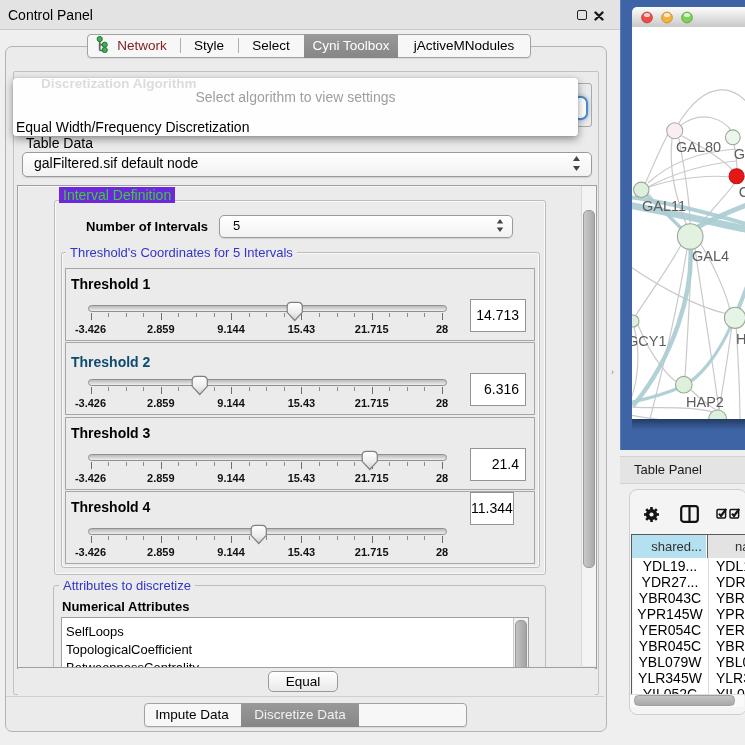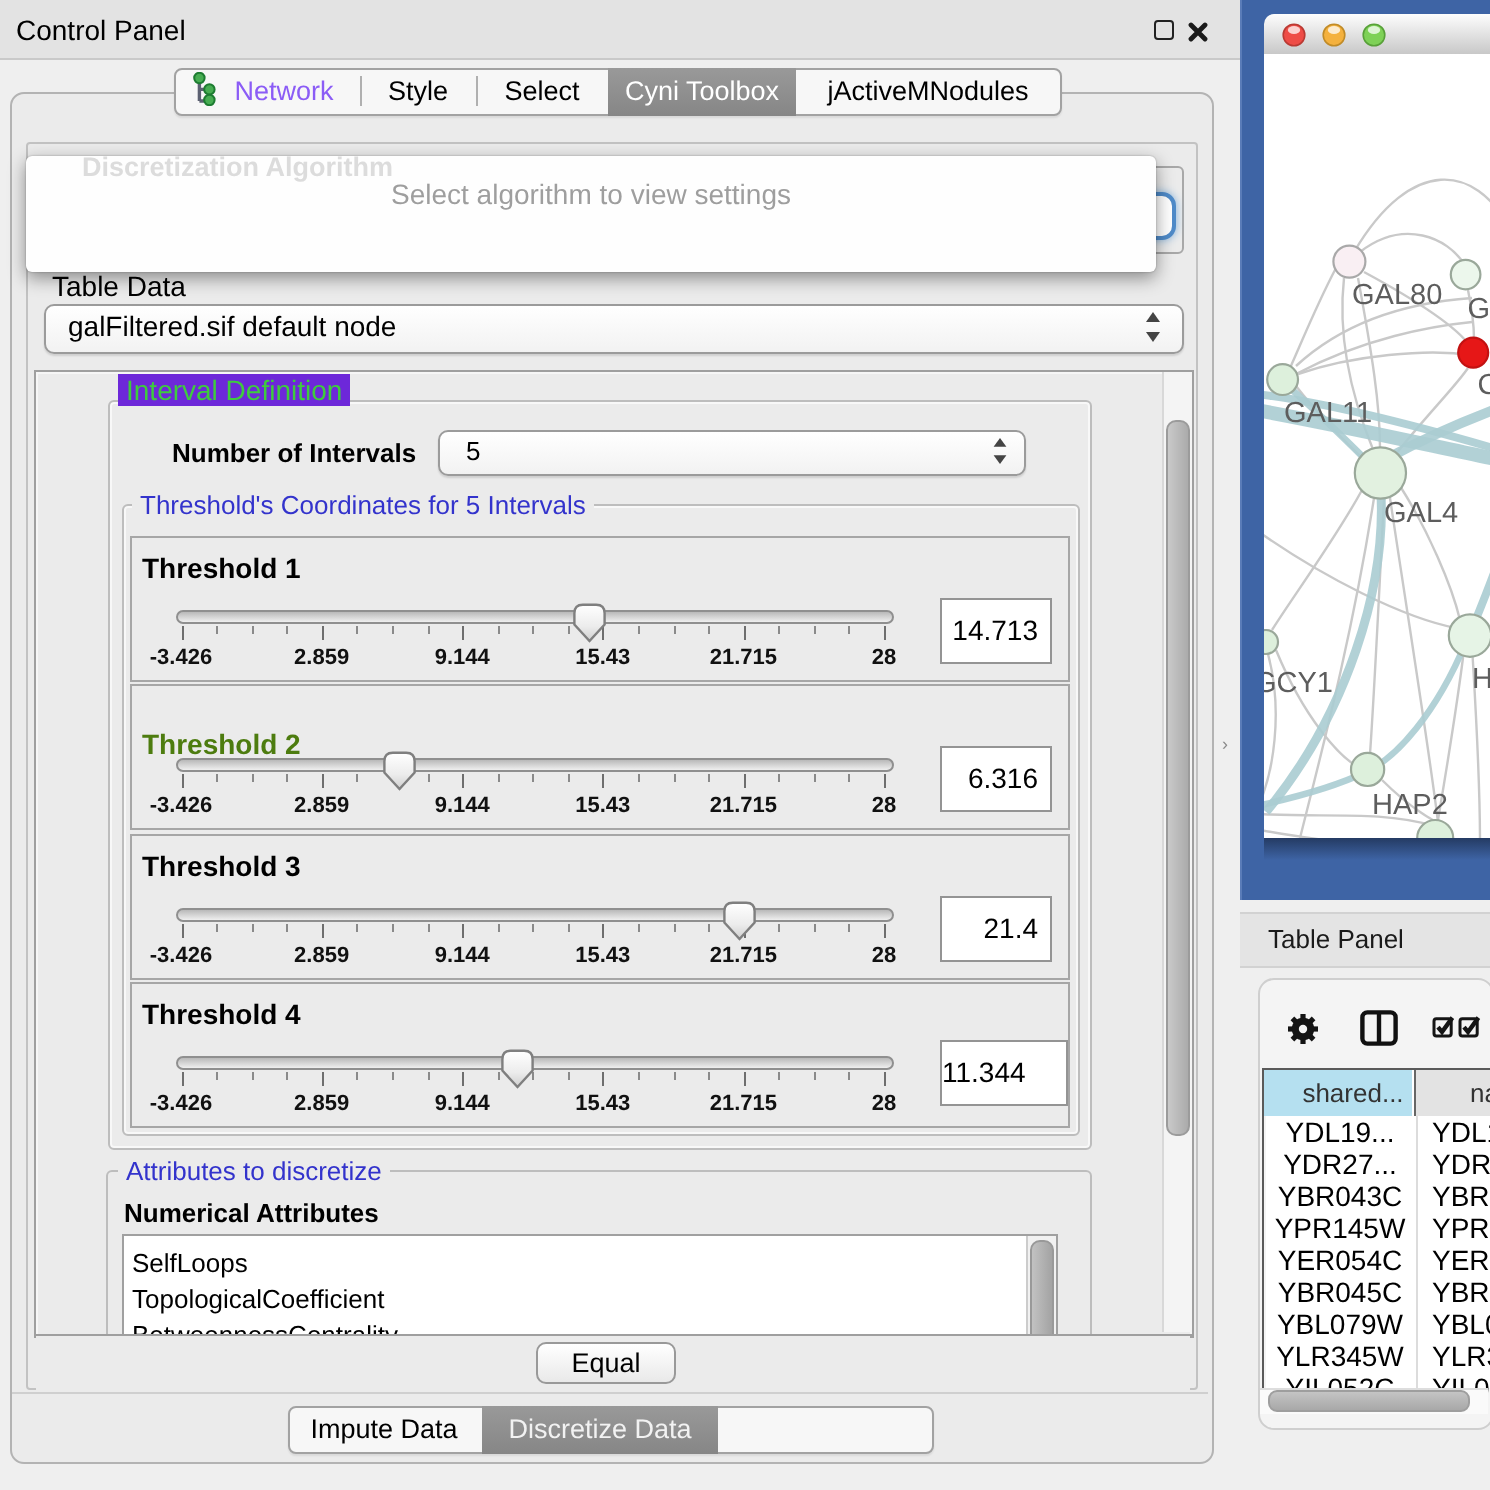--- a/index.html
+++ b/index.html
@@ -29,7 +29,7 @@
       <circle cx="8.7" cy="8.7" r="2.6" fill="#47ad52" stroke="#1d7c31" stroke-width="1"></circle>
       <circle cx="8.7" cy="14" r="2.6" fill="#47ad52" stroke="#1d7c31" stroke-width="1"></circle>
     </svg>
-<div class="abs" style="left:142px;top:38px;width:160px;margin-left:-80px;text-align:center;font-size:13.5px;color:#8b5cf6;">Network</div>
+<div class="abs" style="left:142px;top:38px;width:160px;margin-left:-80px;text-align:center;font-size:13.5px;color:#7f1d1d;">Network</div>
 <div class="abs" style="left:209px;top:38px;width:160px;margin-left:-80px;text-align:center;font-size:13.5px;color:#000;">Style</div>
 <div class="abs" style="left:351px;top:38px;width:160px;margin-left:-80px;text-align:center;font-size:13.5px;color:#fff;">Cyni Toolbox</div>
 <div class="abs" style="left:271px;top:38px;width:160px;margin-left:-80px;text-align:center;font-size:13.5px;color:#000;">Select</div>

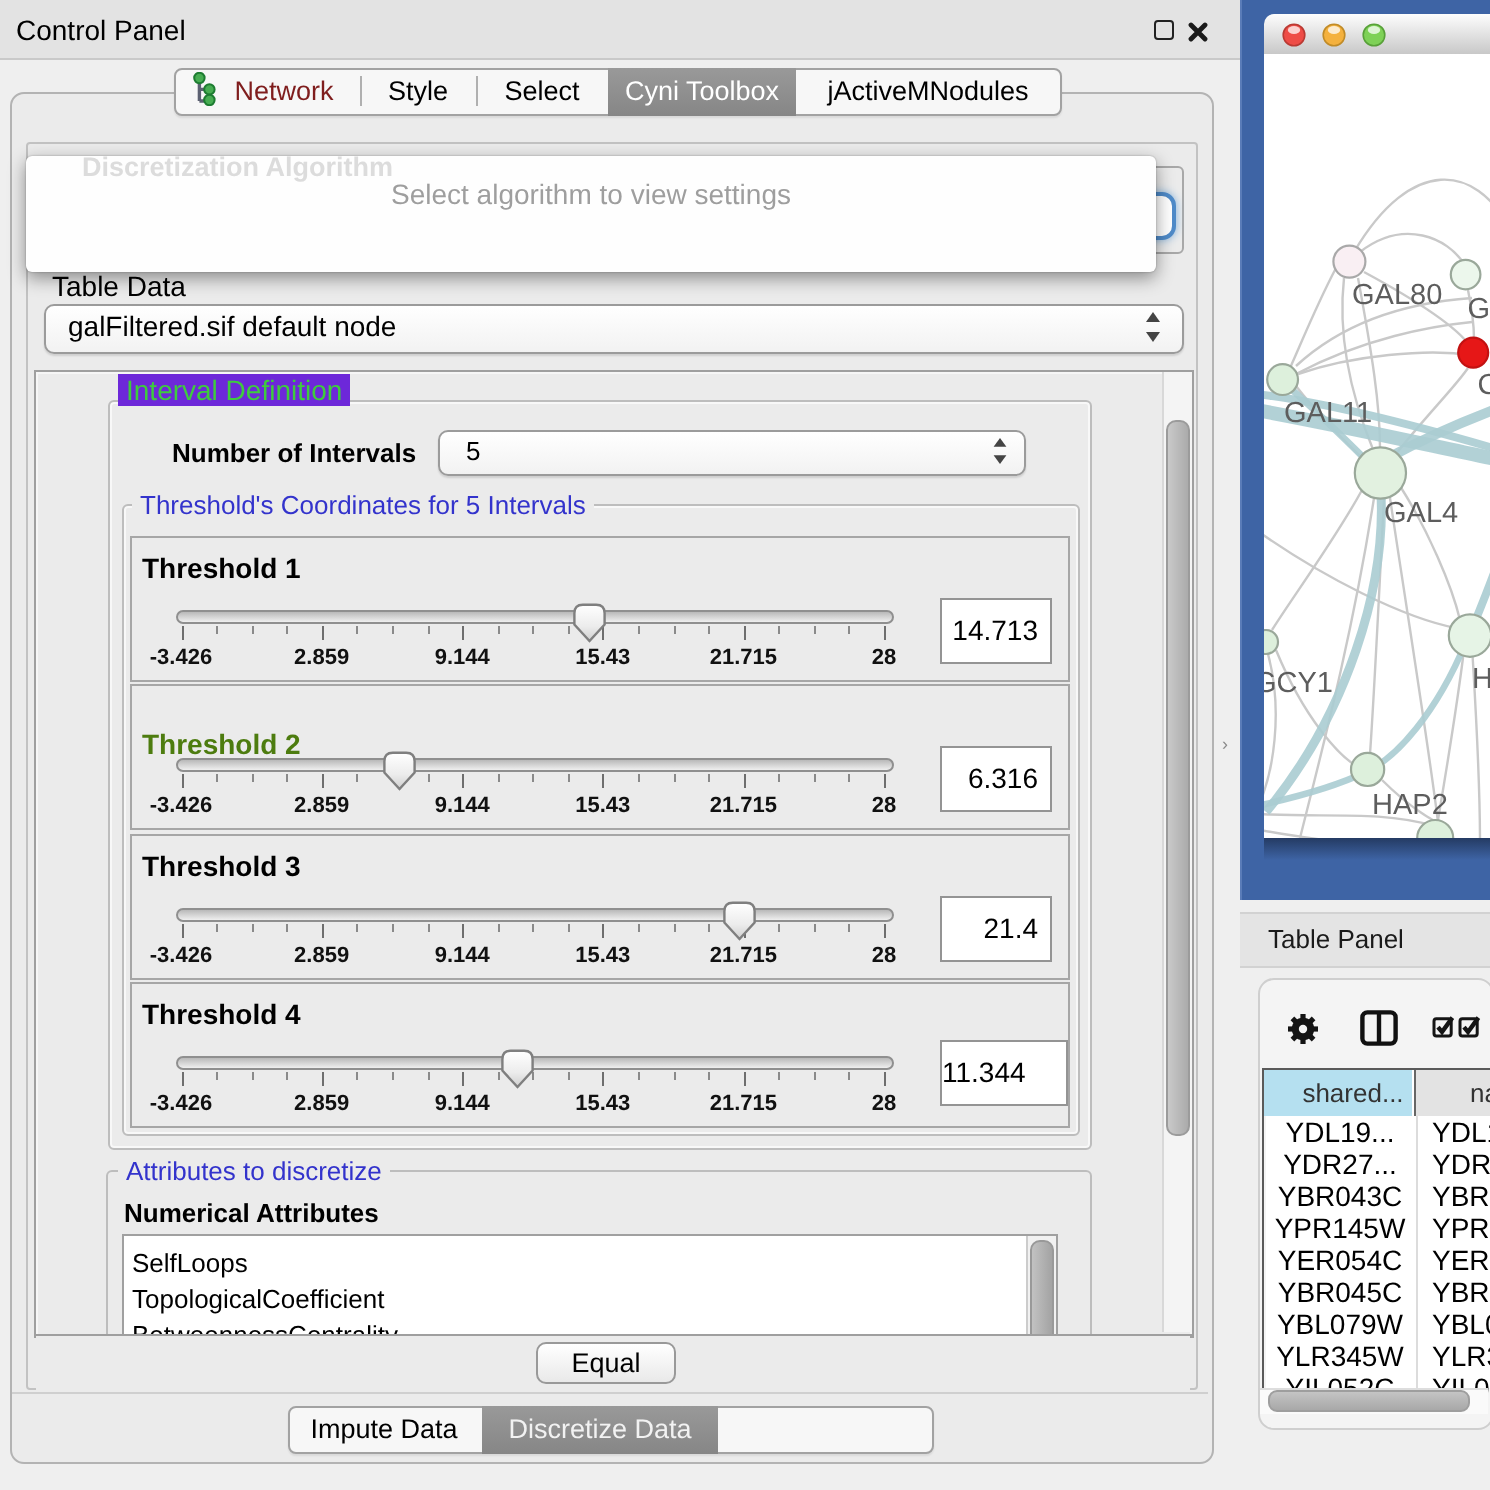--- a/index.html
+++ b/index.html
@@ -40,6 +40,7 @@
 <div class="abs" style="left:13px;top:78px;width:565px;height:58px;background:#fefefe;border-radius:3px;box-shadow:0 3px 9px rgba(0,0,0,0.42),0 0 1px rgba(0,0,0,0.3);z-index:5;"></div>
 <div class="abs" style="z-index:6;left:13px;top:89px;width:565px;text-align:center;font-size:14px;color:#9e9e9e;">Select algorithm to view settings</div>
 <div class="abs" style="z-index:6;left:41px;top:75.5px;font-size:13.5px;font-weight:bold;color:#dcdcdc;">Discretization Algorithm</div>
+<div class="abs" style="z-index:6;left:16px;top:119px;font-size:14px;color:#000;">Equal Width/Frequency Discretization</div>
 <div class="abs" style="left:26px;top:135px;font-size:14px;color:#000;">Table Data</div>
 <div class="abs combo" style="left:22px;top:152px;width:568px;height:23px;"></div>
 <div class="abs" style="left:34px;top:155px;font-size:14px;color:#000;">galFiltered.sif default node</div>

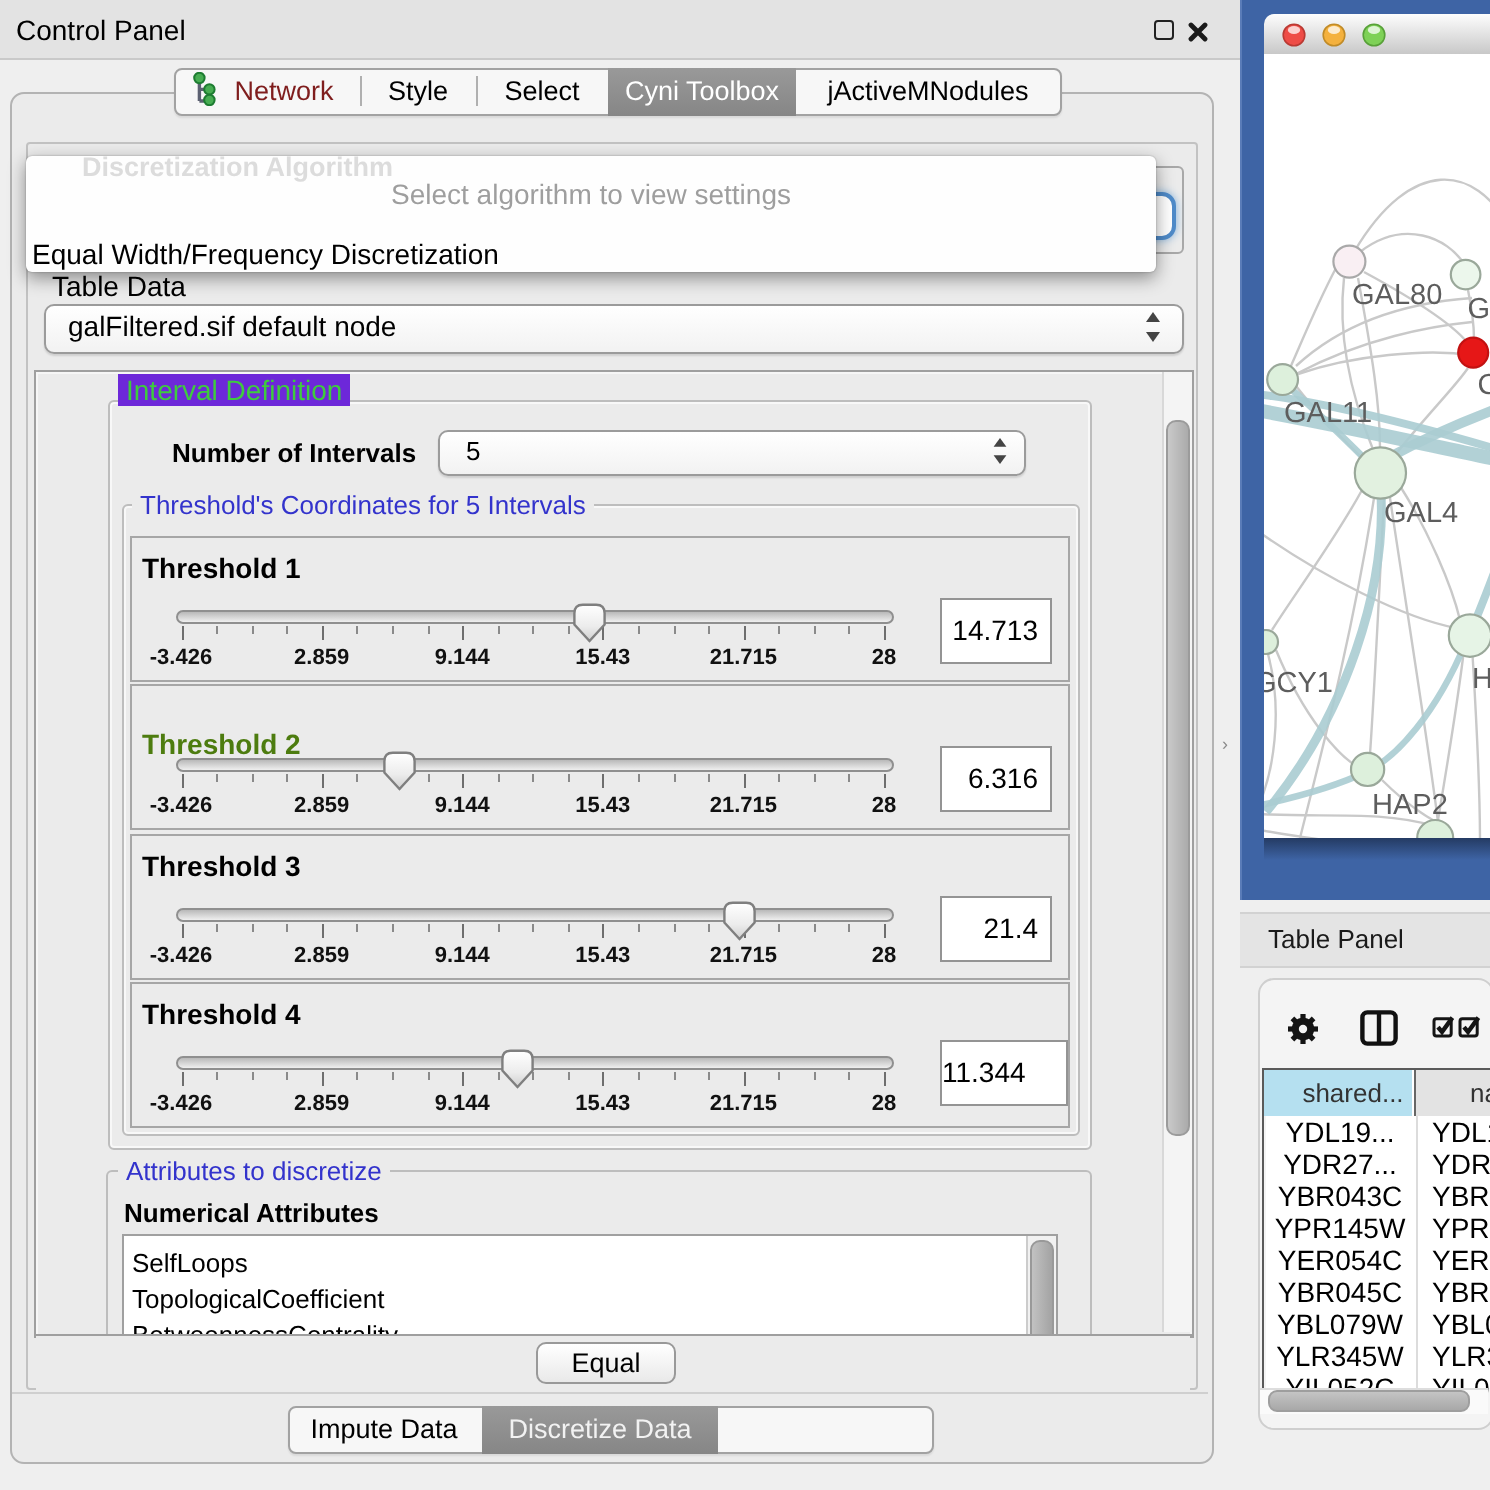--- a/index.html
+++ b/index.html
@@ -97,7 +97,7 @@
     </svg>
 <div class="abs" style="left:470px;top:299px;width:56px;height:33px;box-sizing:border-box;background:#fff;border:1.5px solid #949494;font-size:14px;line-height:30px;text-align:right;padding-right:6px;color:#000;">14.713</div>
 <div class="abs" style="left:65px;top:342px;width:468px;height:71px;border:1px solid #a6a6a6;background:#ebebeb;"></div>
-<div class="abs" style="left:71px;top:364px;font-size:14px;font-weight:bold;color:#4d7c0f;">Threshold 2</div>
+<div class="abs" style="left:71px;top:354px;font-size:14px;font-weight:bold;color:#0c4a6e;">Threshold 2</div>
 <div class="abs" style="left:88px;top:379px;width:357px;height:5px;border:1px solid #8f8f8f;border-radius:4px;background:linear-gradient(#b9b9b9,#efefef);"></div>
 <div class="abs" style="left:90.5px;top:387px;width:1px;height:7px;background:#6e6e6e;"></div>
 <div class="abs" style="left:108.1px;top:387px;width:1px;height:4px;background:#8a8a8a;"></div>

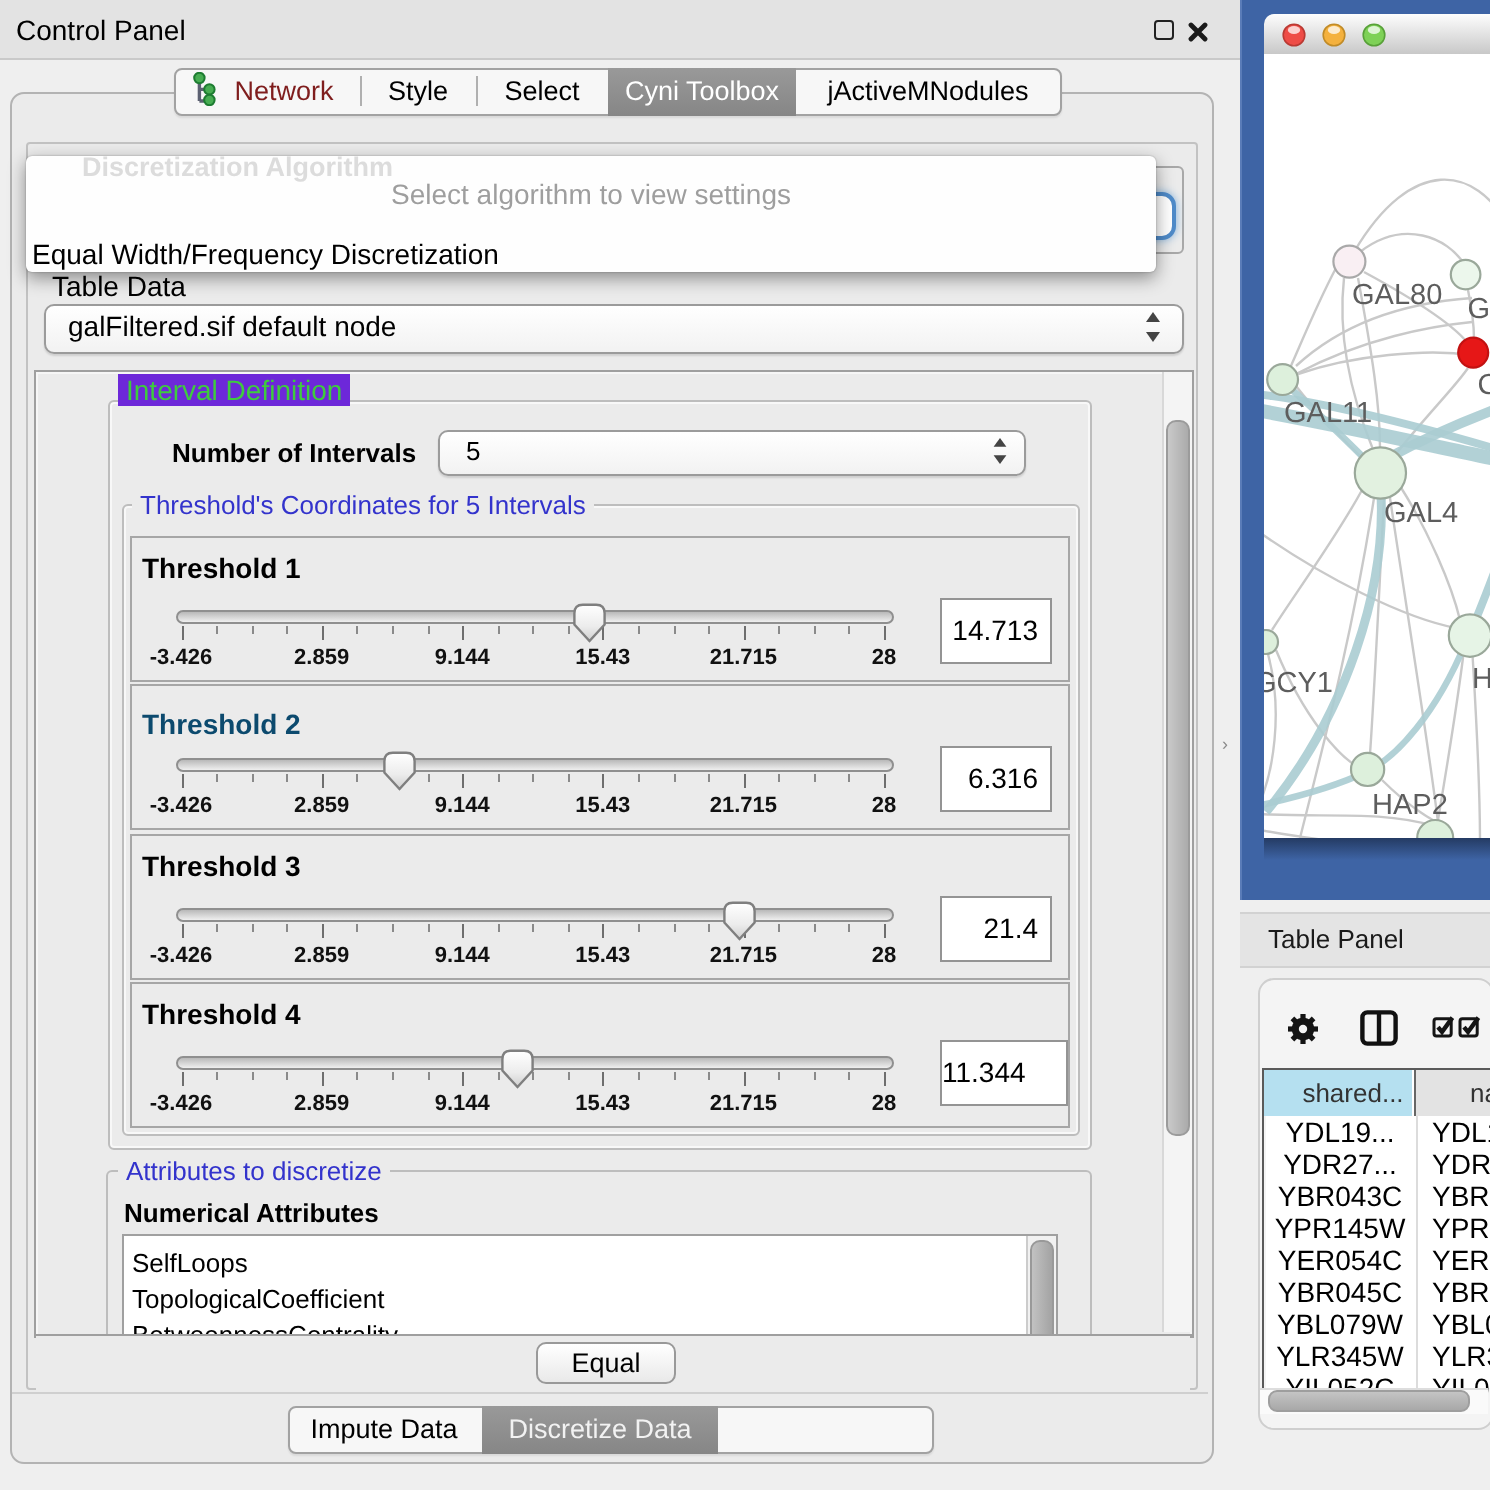--- a/index.html
+++ b/index.html
@@ -197,7 +197,7 @@
 <svg class="abs" style="left:249.8px;top:523.5px" width="18" height="21" viewBox="0 0 18 21">
       <path d="M1.2 5.6 Q1.2 1.4 5.4 1.4 L12.1 1.4 Q16.3 1.4 16.3 5.6 L16.3 11.3 L8.75 19.5 L1.2 11.3 Z" fill="url(#thg)" stroke="#7f7f7f" stroke-width="1.2"></path>
     </svg>
-<div class="abs" style="left:470px;top:520px;width:64px;height:33px;box-sizing:border-box;background:#fff;border:1.5px solid #949494;font-size:14px;line-height:30px;text-align:left;padding-right:6px;color:#000;">11.344</div>
+<div class="abs" style="left:470px;top:492px;width:44px;height:33px;box-sizing:border-box;background:#fff;border:1.5px solid #949494;font-size:14px;line-height:30px;text-align:left;padding-right:6px;color:#000;">11.344</div>
 <svg width="0" height="0" style="position:absolute">
       <defs>
         <linearGradient id="thg" x1="0" y1="0" x2="0" y2="1">

